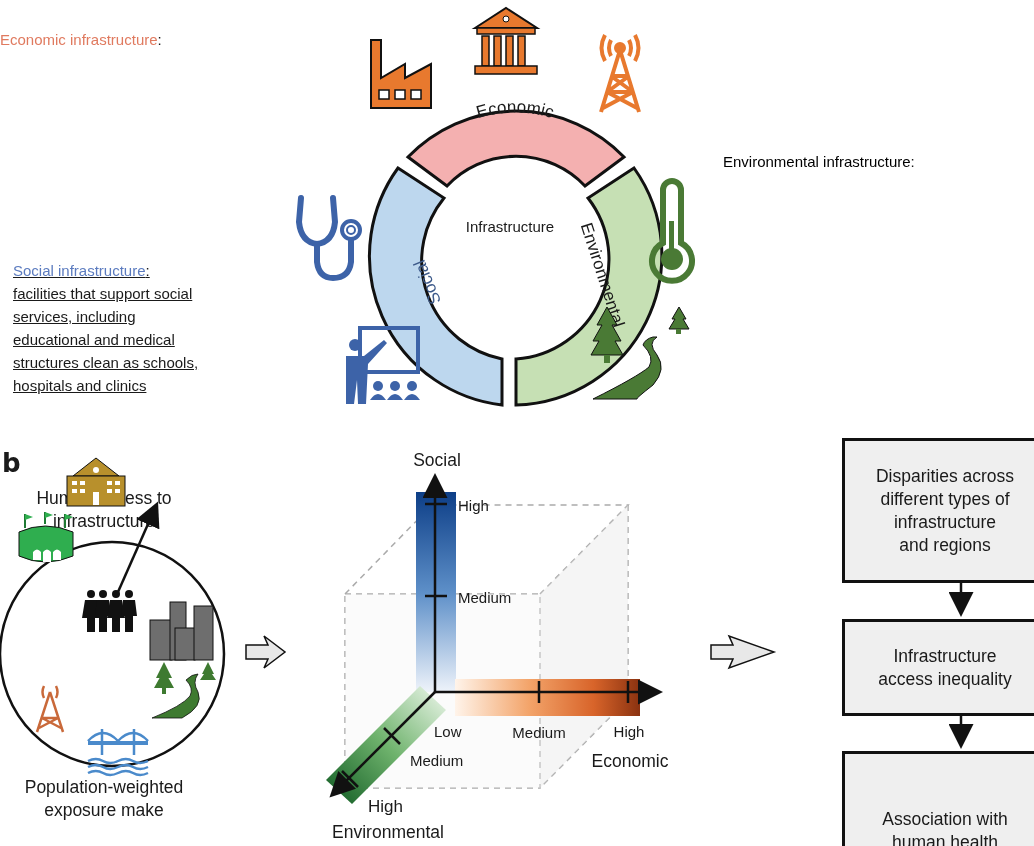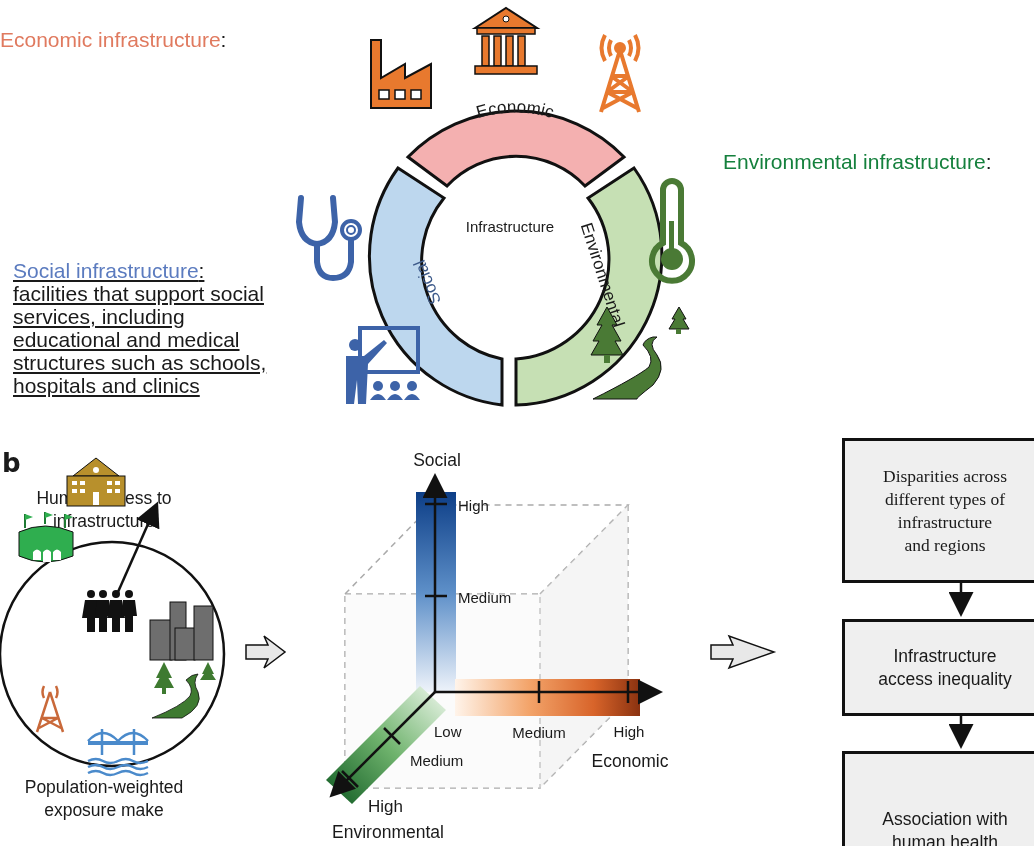--- a/index.html
+++ b/index.html
@@ -6,7 +6,7 @@
   body { width: 1034px; height: 846px; position: relative; overflow: hidden;
          font-family: "Liberation Sans", "DejaVu Sans", sans-serif; color: #1a1a1a; }
   .abs { position: absolute; }
-  .desc { font-size: 21px; line-height: 23px; white-space: pre-line; }
+  .desc { font-size: 15px; line-height: 23px; white-space: pre-line; }
   .desc .title { display: inline; }
   .desc .colon { color: #1a1a1a; }
   .panel-letter { font-weight: bold; font-size: 26px; font-family: "DejaVu Sans", sans-serif; }

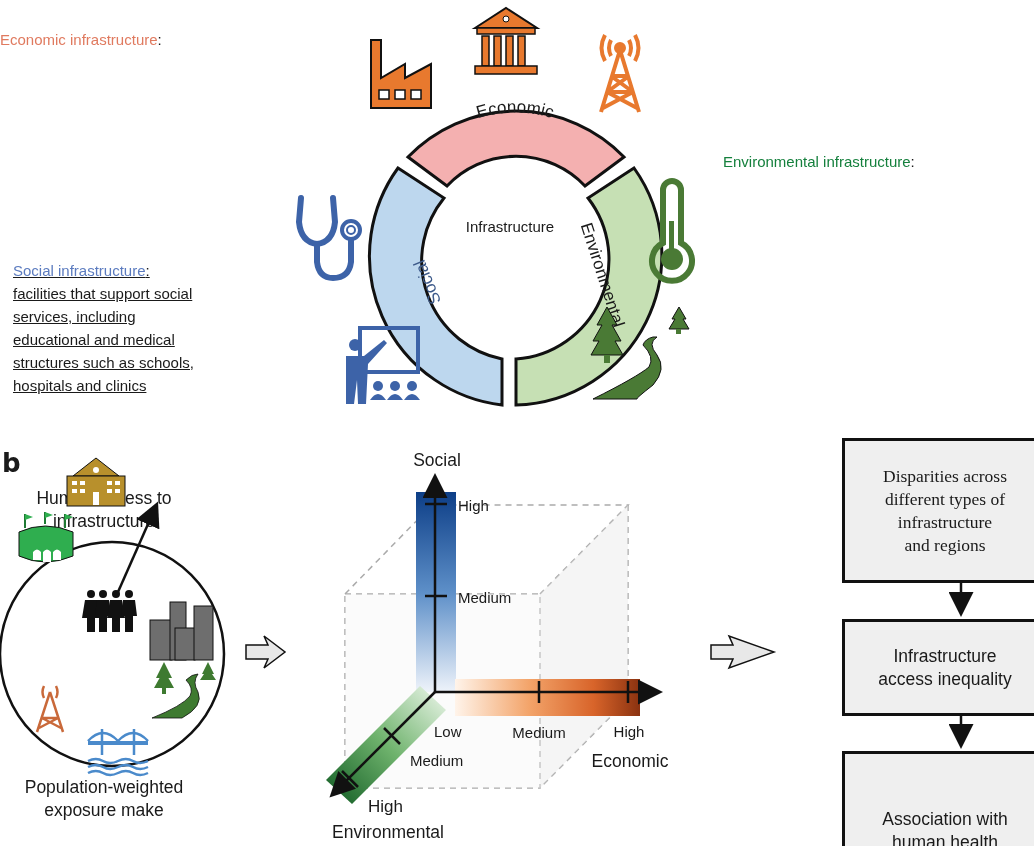--- a/index.html
+++ b/index.html
@@ -33,7 +33,7 @@
 </div>
 
 <div class="abs desc" style="left:723px; top:127px; width:311px;">
-  <span class="title" style="color:#15803d;">Environmental infrastructure</span><span class="colon">:</span>
+  <span class="title" style="color:#000000;">Environmental infrastructure</span><span class="colon">:</span>
 </div>
 
 <svg class="abs" style="left:0; top:0;" width="1034" height="420">

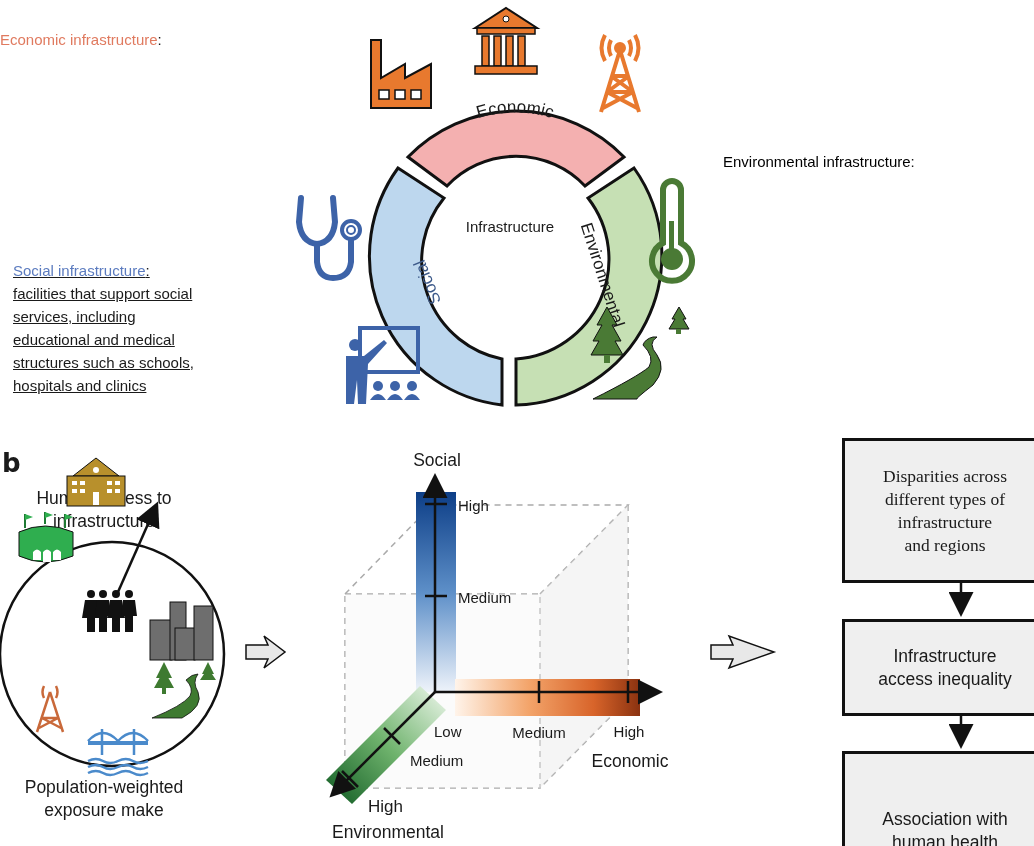--- a/index.html
+++ b/index.html
@@ -28,7 +28,7 @@
   <div>facilities that support social
 services, including
 educational and medical
-structures such as schools,
+structures clean as schools,
 hospitals and clinics</div>
 </div>
 

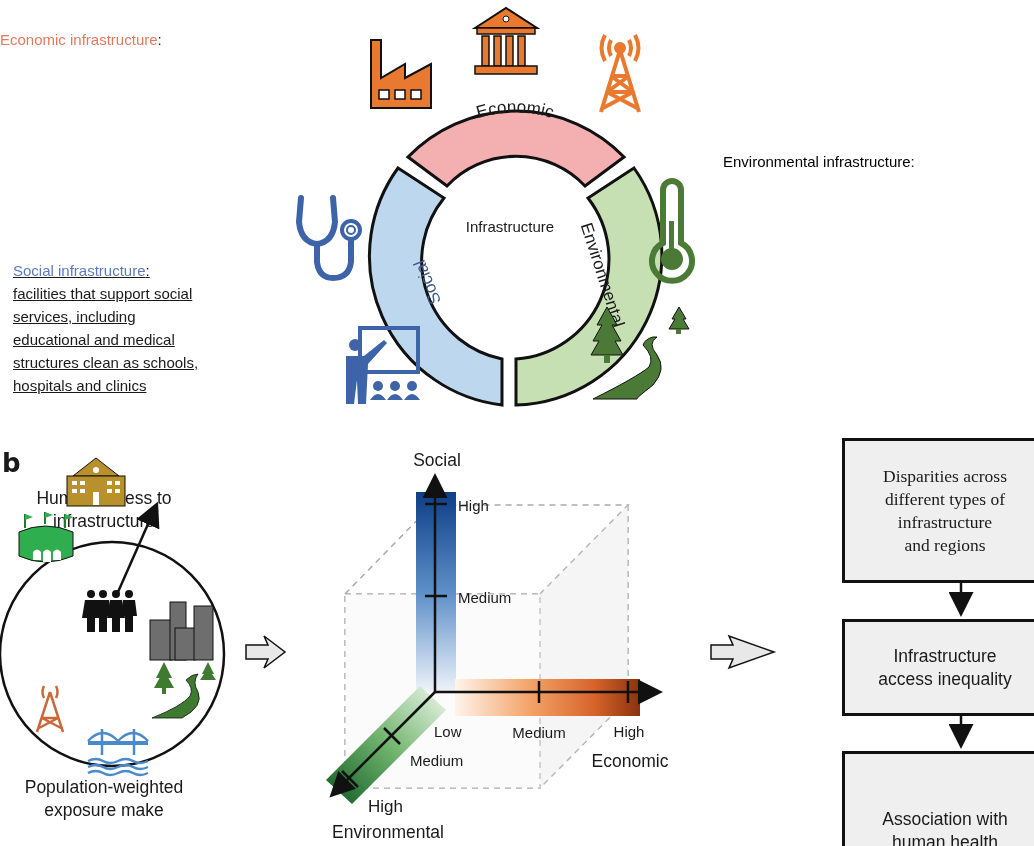--- a/index.html
+++ b/index.html
@@ -271,7 +271,7 @@
 </svg>
 
 <div class="flow-box" style="left:842px; top:438px; width:220px; height:145px;">
-  <span style="margin-left:-14px;font-family:Liberation Serif, serif;">Disparities across
+  <span style="margin-left:-14px;">Disparities across
 different types of
 infrastructure
 and regions</span>

